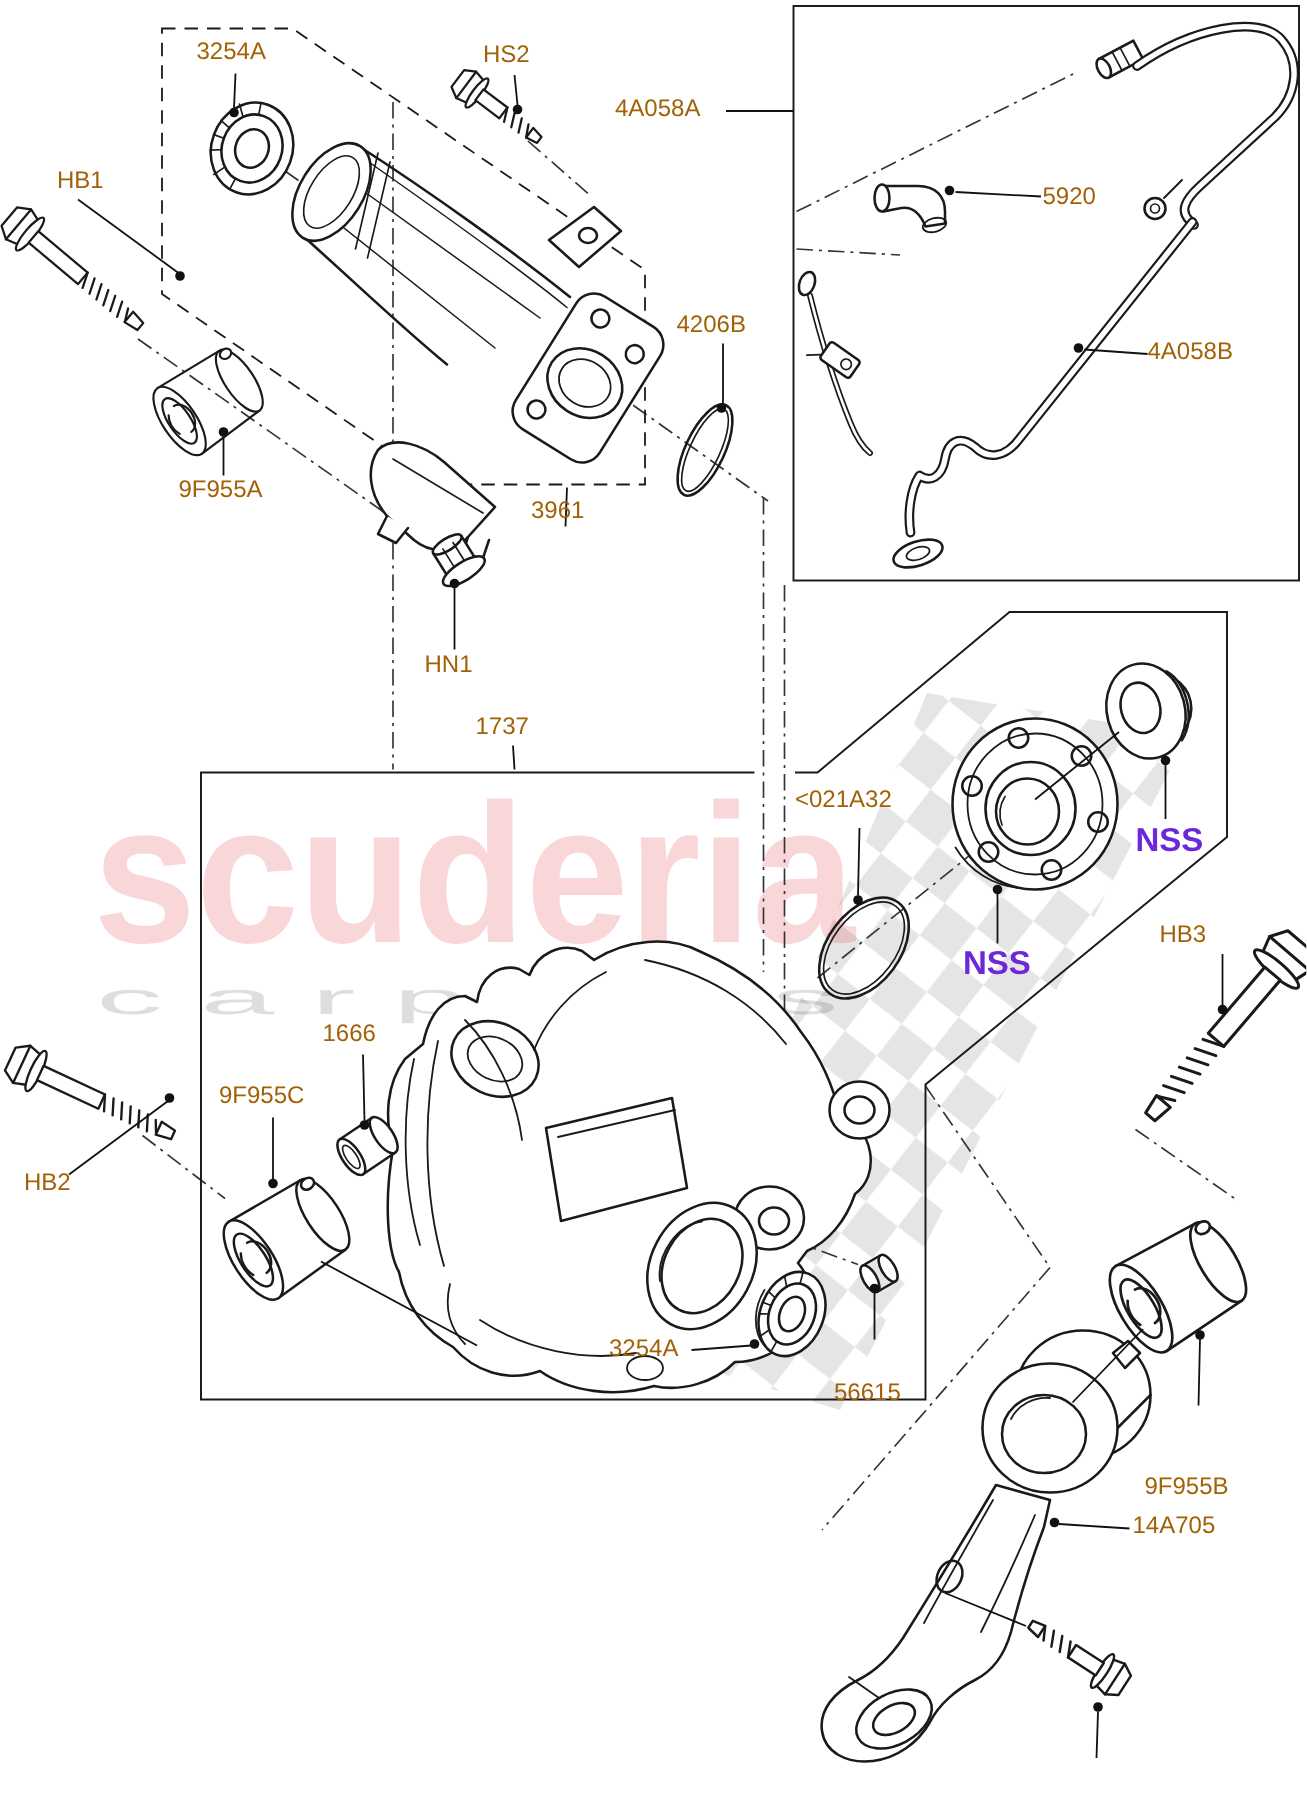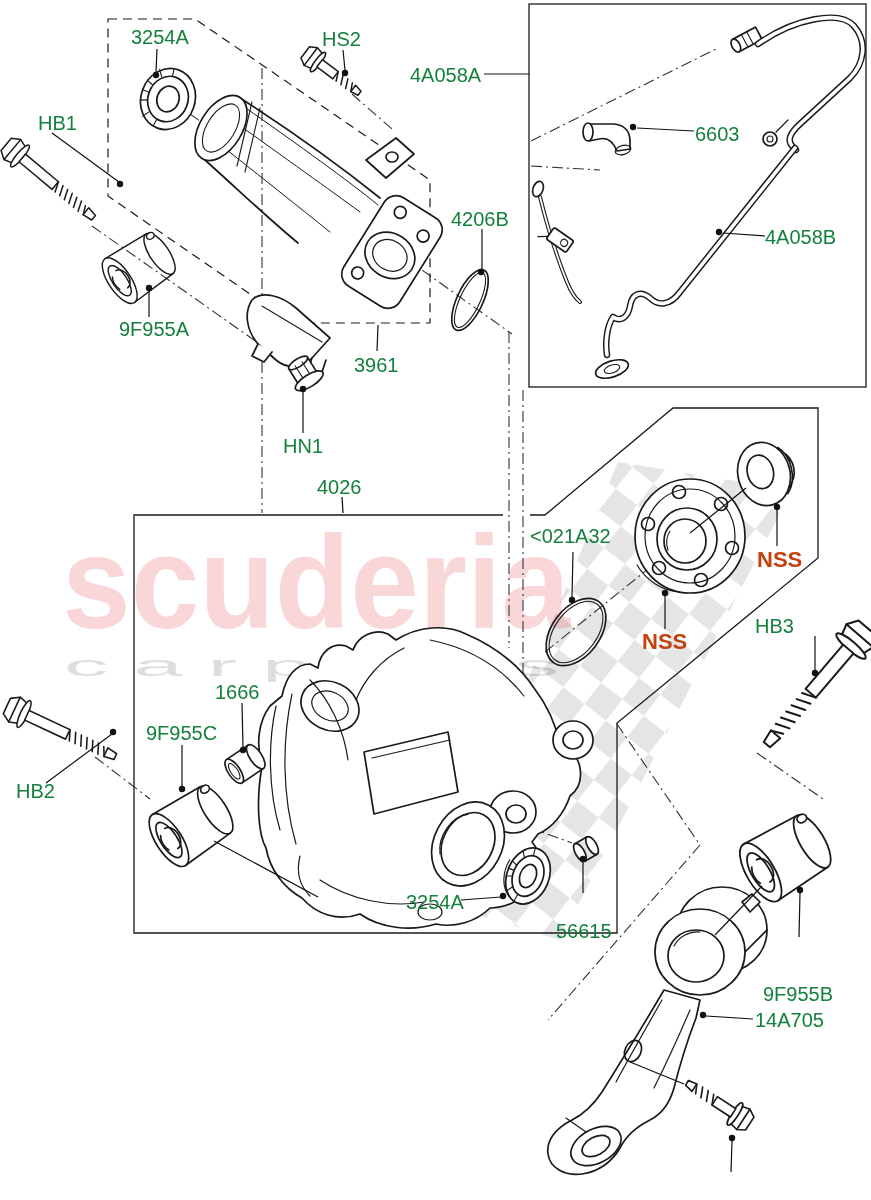--- a/index.html
+++ b/index.html
@@ -6,7 +6,7 @@
   #stage{position:relative;width:871px;height:1200px;background:#fff;overflow:hidden;
          font-family:"Liberation Sans",sans-serif;}
   #stage svg{position:absolute;left:0;top:0;}
-  .plabel{position:absolute;font-size:20px;color:#15803d;white-space:pre;line-height:1.1;
+  .plabel{position:absolute;font-size:16px;color:#a16207;white-space:pre;line-height:1.1;
           cursor:pointer;}
   .plabel.nss{color:#c2410c;font-weight:bold;font-size:22px;cursor:default;}
   

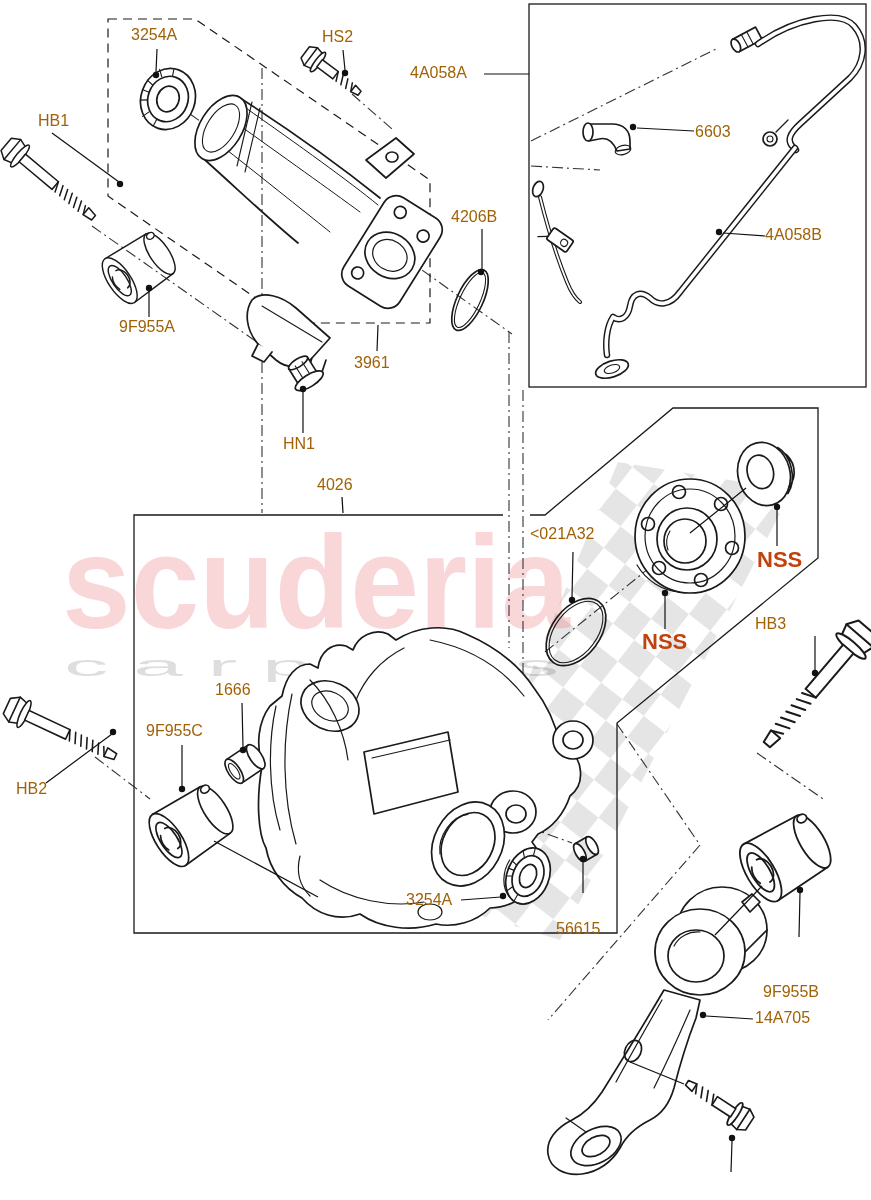--- a/index.html
+++ b/index.html
@@ -352,7 +352,7 @@
 <span class="plabel lbl-0">3254A</span>
 <span class="plabel lbl-1">HS2</span>
 <span class="plabel lbl-2">4A058A</span>
-<span class="plabel lbl-3">6603</span>
+<span class="plabel lbl-3">5920</span>
 <span class="plabel lbl-4">HB1</span>
 <span class="plabel lbl-5">4A058B</span>
 <span class="plabel lbl-6">4206B</span>

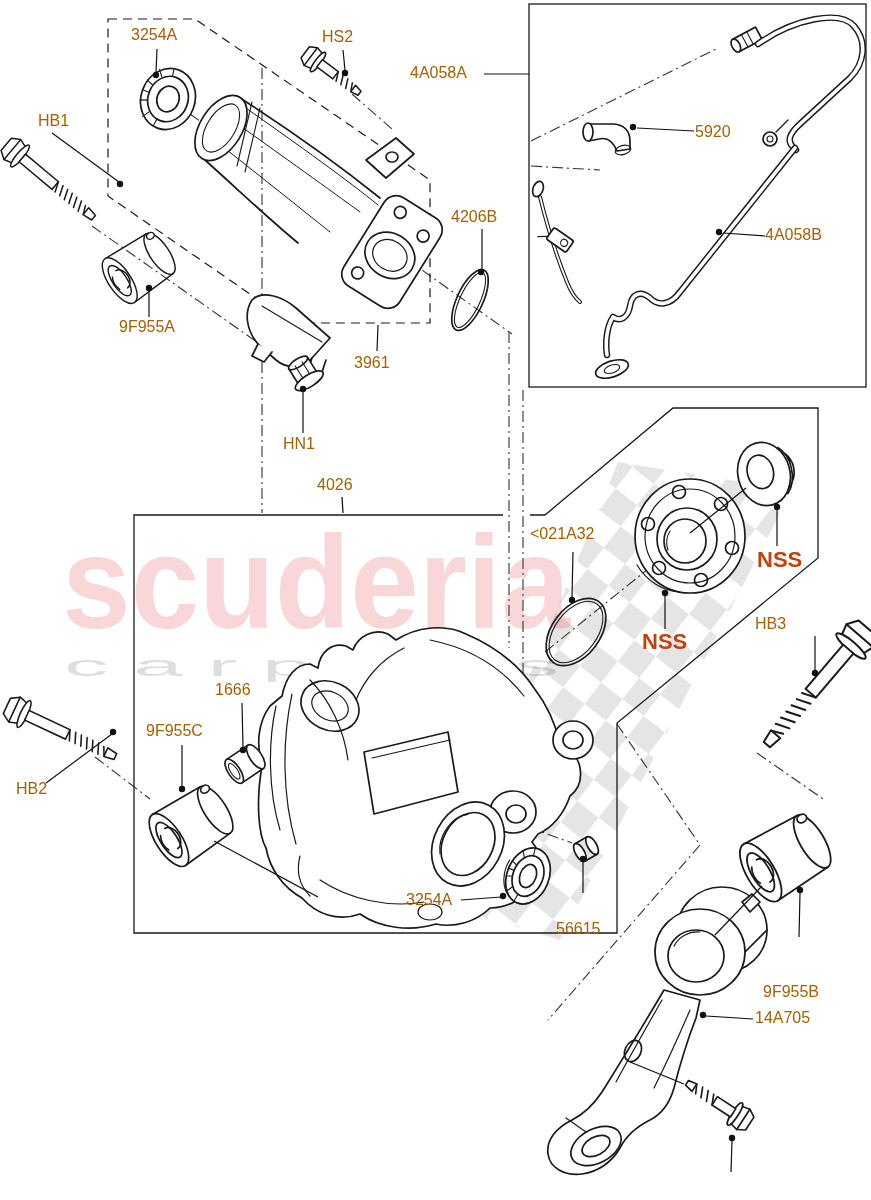--- a/index.html
+++ b/index.html
@@ -18,7 +18,7 @@
   .lbl-5{left:765px;top:226px}
   .lbl-6{left:451px;top:208px}
   .lbl-7{left:119px;top:318px}
-  .lbl-8{left:354px;top:354px}
+  .lbl-8{left:354px;top:332px}
   .lbl-9{left:283px;top:435px}
   .lbl-10{left:317px;top:476px}
   .lbl-11{left:530px;top:525px}

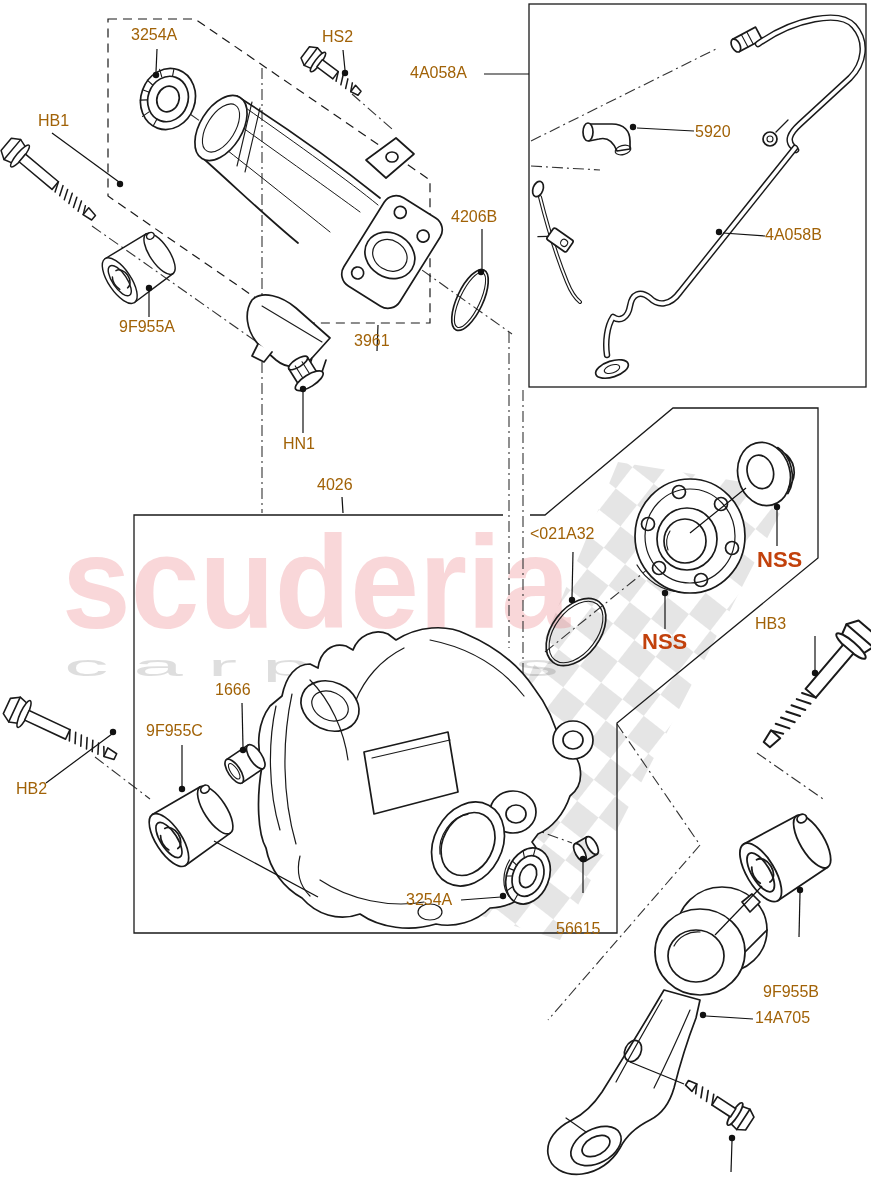--- a/index.html
+++ b/index.html
@@ -359,7 +359,7 @@
 <span class="plabel lbl-7">9F955A</span>
 <span class="plabel lbl-8">3961</span>
 <span class="plabel lbl-9">HN1</span>
-<span class="plabel lbl-10">4026</span>
+<span class="plabel lbl-10">1737</span>
 <span class="plabel lbl-11">&lt;021A32</span>
 <span class="plabel nss lbl-12">NSS</span>
 <span class="plabel nss lbl-13">NSS</span>

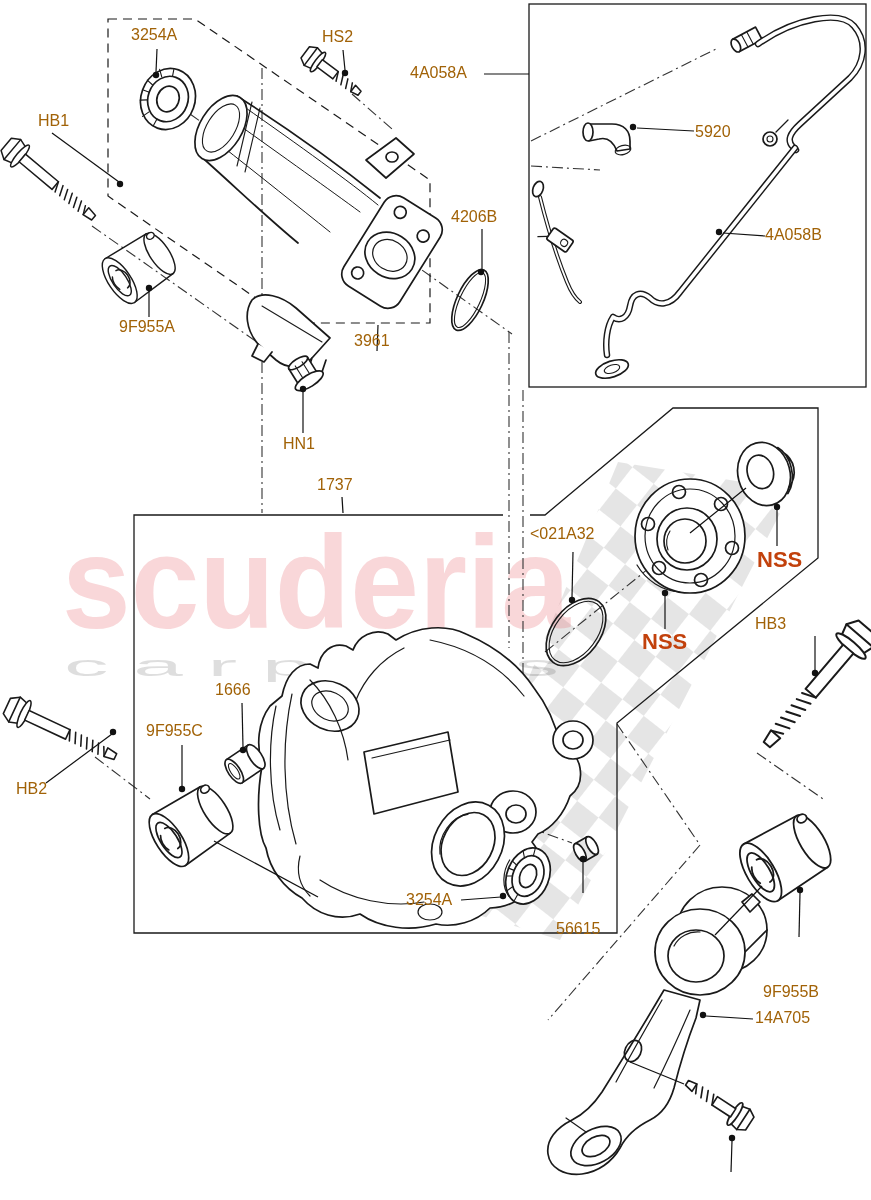--- a/index.html
+++ b/index.html
@@ -8,7 +8,7 @@
   #stage svg{position:absolute;left:0;top:0;}
   .plabel{position:absolute;font-size:16px;color:#a16207;white-space:pre;line-height:1.1;
           cursor:pointer;}
-  .plabel.nss{color:#c2410c;font-weight:bold;font-size:22px;cursor:default;}
+  .plabel.nss{color:#6d28d9;font-weight:bold;font-size:22px;cursor:default;}
   
   .lbl-0{left:131px;top:26px}
   .lbl-1{left:322px;top:28px}

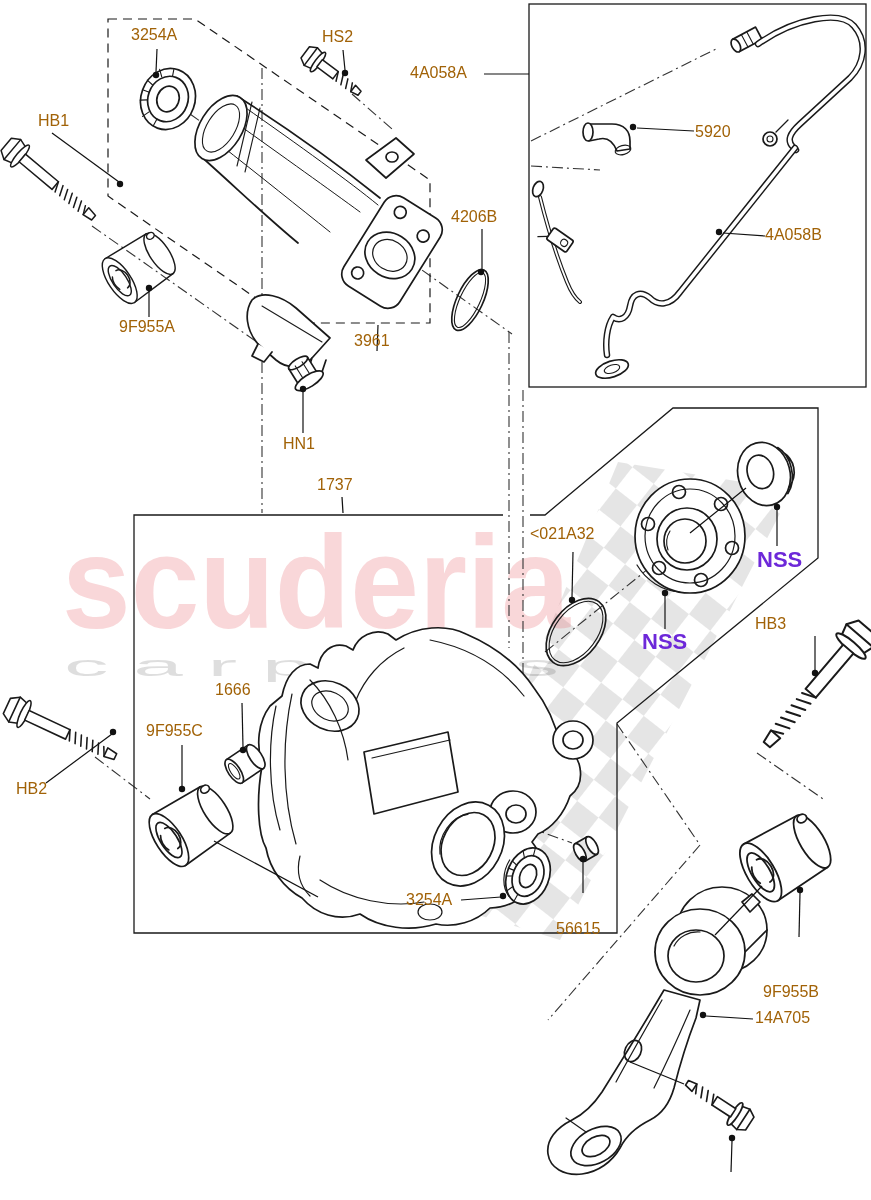--- a/index.html
+++ b/index.html
@@ -24,7 +24,7 @@
   .lbl-11{left:530px;top:525px}
   .lbl-12{left:757px;top:548px}
   .lbl-13{left:642px;top:630px}
-  .lbl-14{left:755px;top:615px}
+  .lbl-14{left:773px;top:615px}
   .lbl-15{left:215px;top:681px}
   .lbl-16{left:146px;top:722px}
   .lbl-17{left:16px;top:780px}

